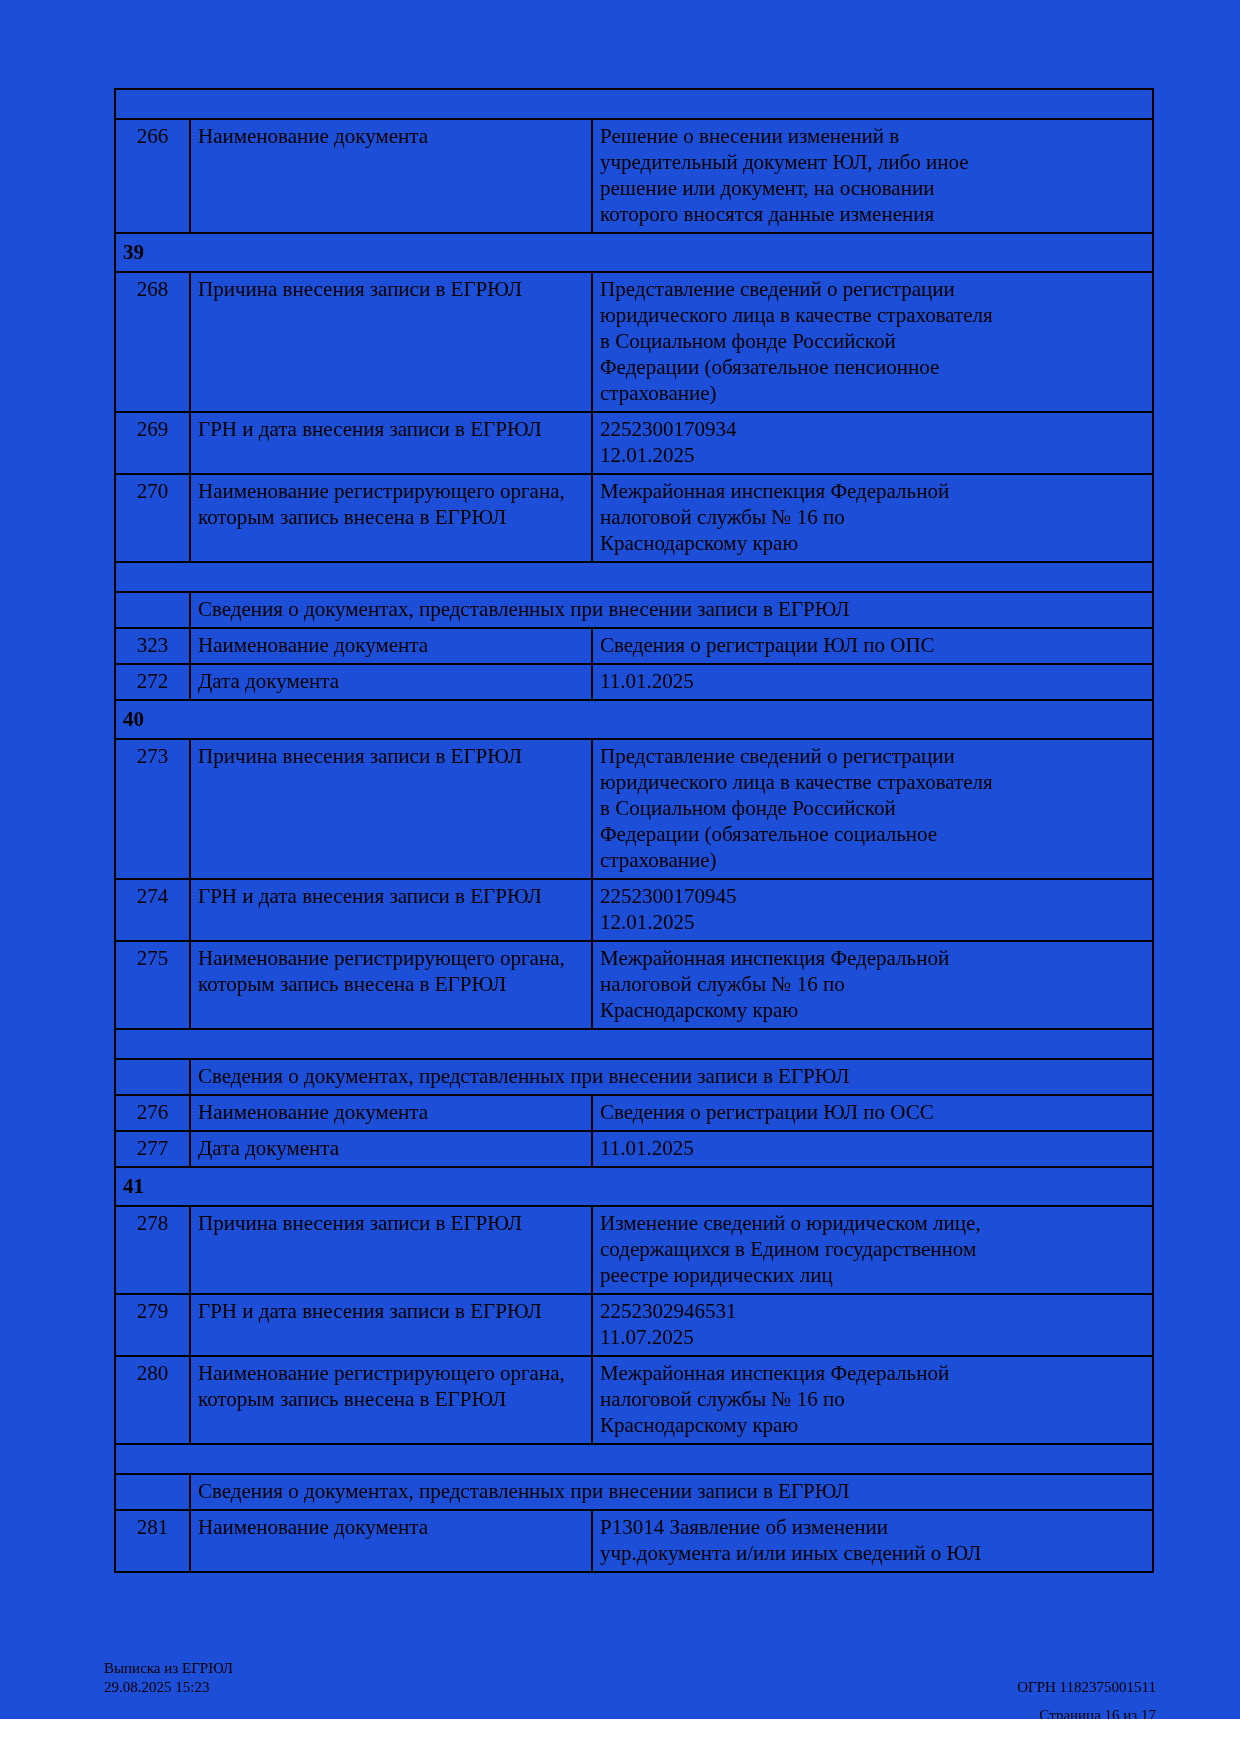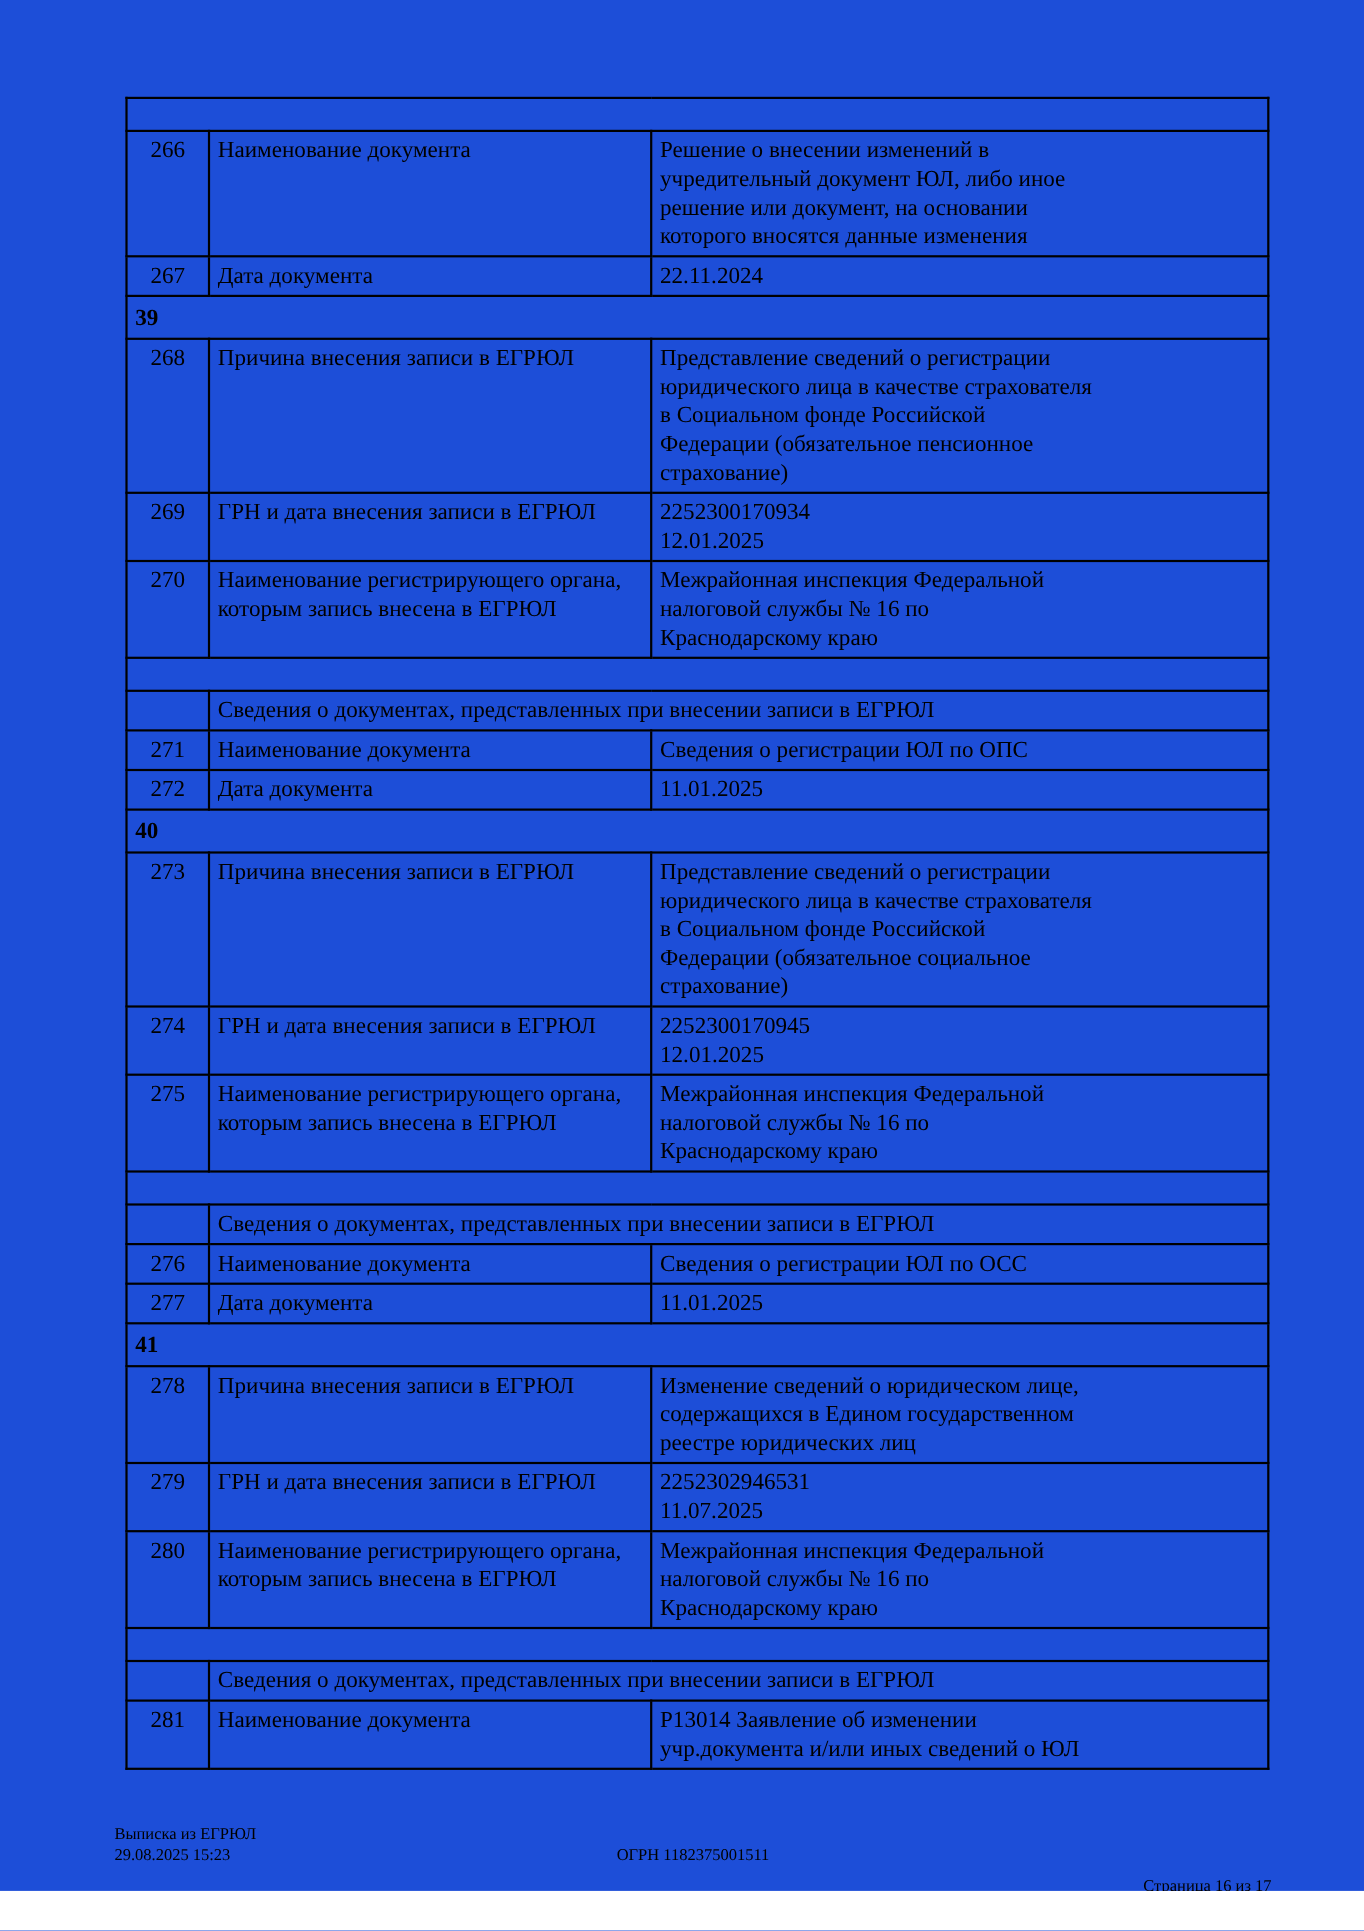--- a/index.html
+++ b/index.html
@@ -85,11 +85,6 @@
 решение или документ, на основании
 которого вносятся данные изменения</td>
         </tr>
-        <tr class="record-row">
-          <td class="num-cell">267</td>
-          <td class="field-name-cell">Дата документа</td>
-          <td class="field-value-cell">22.11.2024</td>
-        </tr>
         <tr class="section-row">
           <td colspan="3" class="section-cell">39</td>
         </tr>

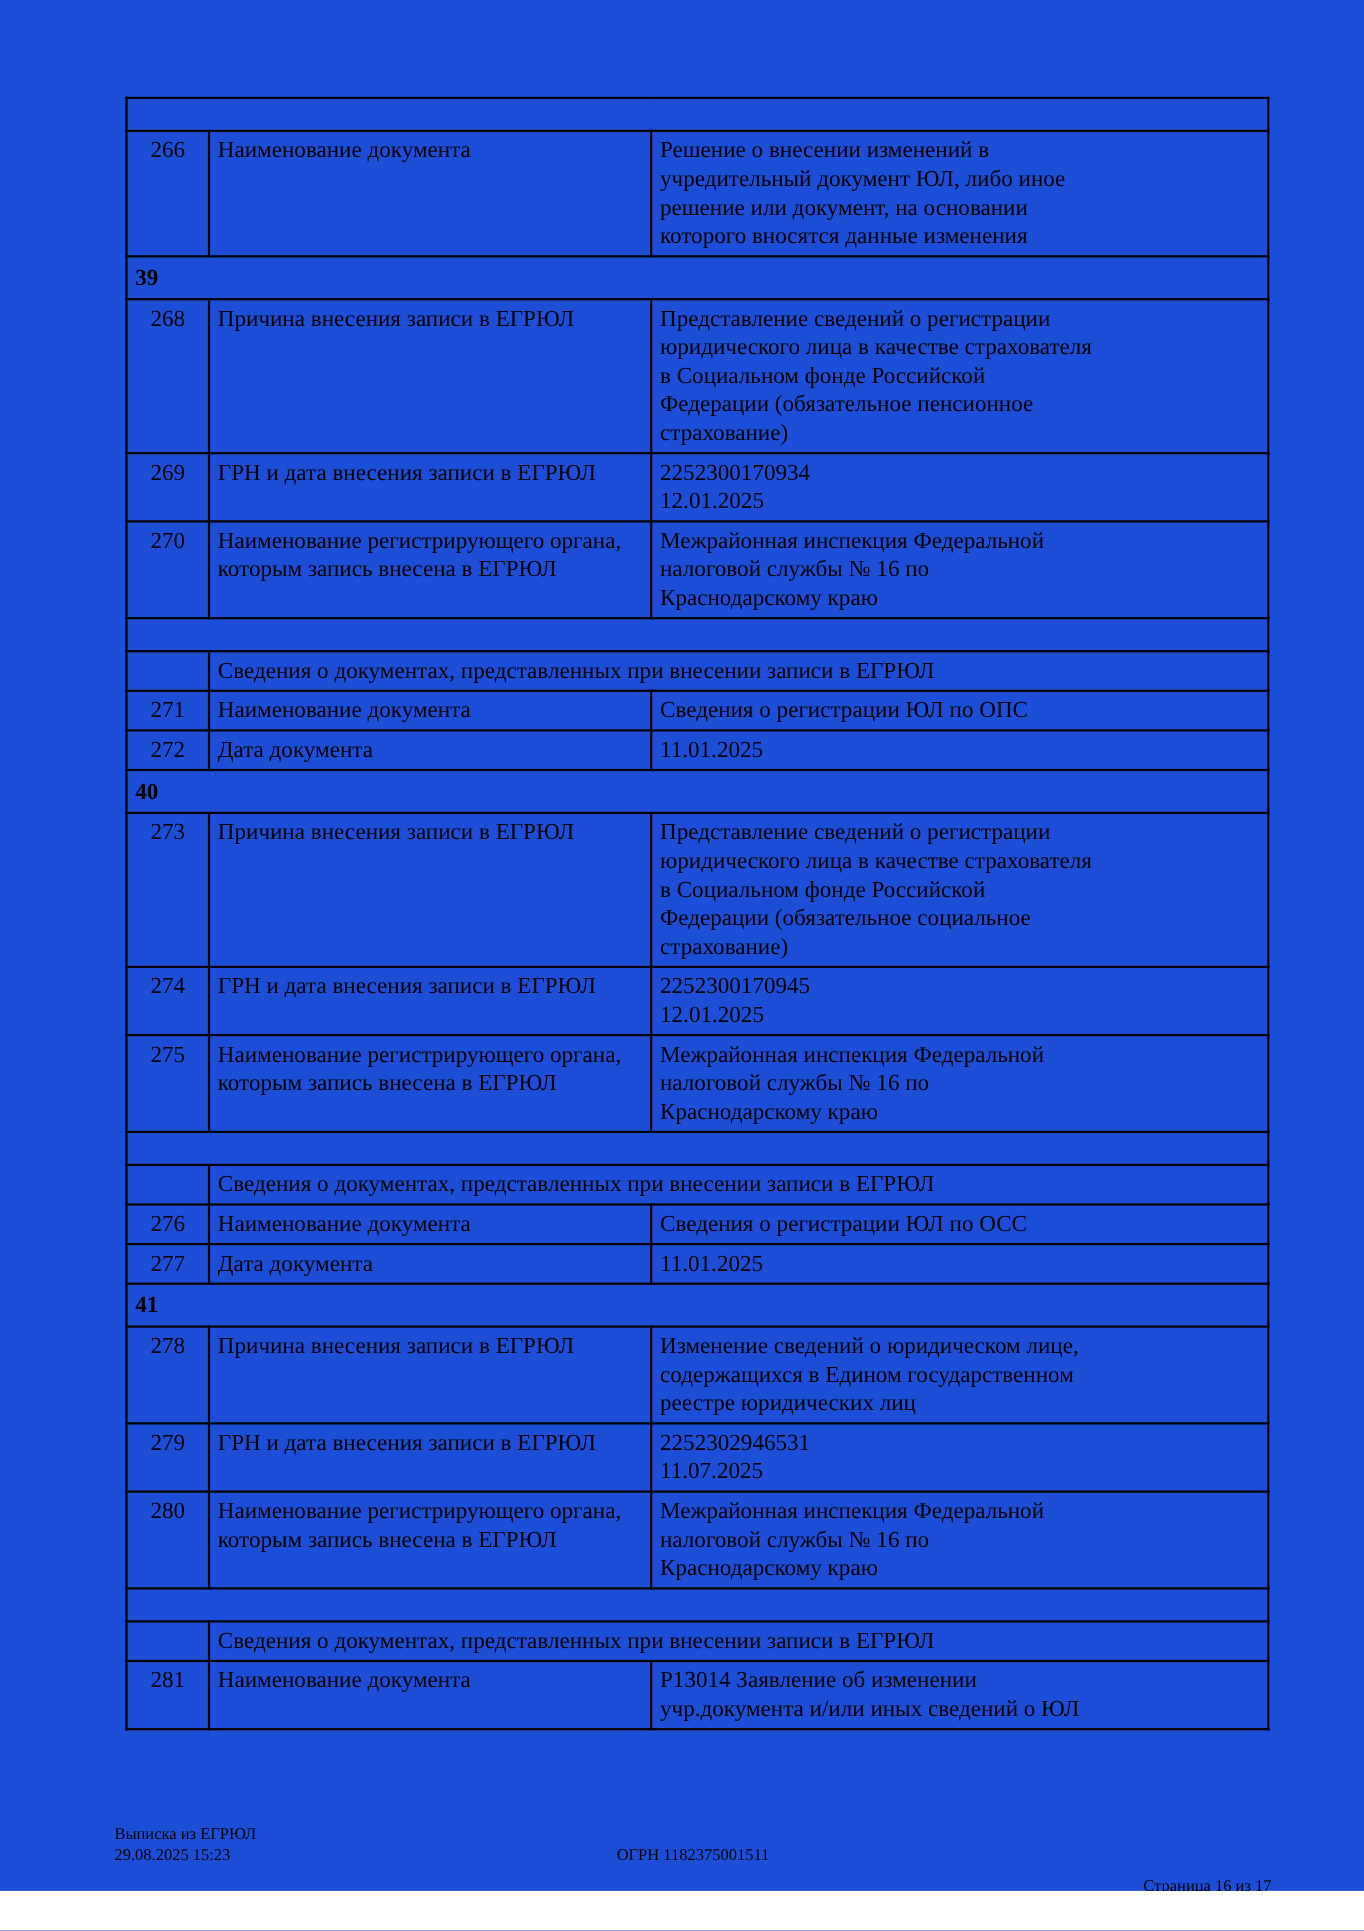--- a/index.html
+++ b/index.html
@@ -119,7 +119,7 @@
           <td colspan="2" class="docs-header-cell">Сведения о документах, представленных при внесении записи в ЕГРЮЛ</td>
         </tr>
         <tr class="record-row">
-          <td class="num-cell">271</td>
+          <td class="num-cell">323</td>
           <td class="field-name-cell">Наименование документа</td>
           <td class="field-value-cell">Сведения о регистрации ЮЛ по ОПС</td>
         </tr>

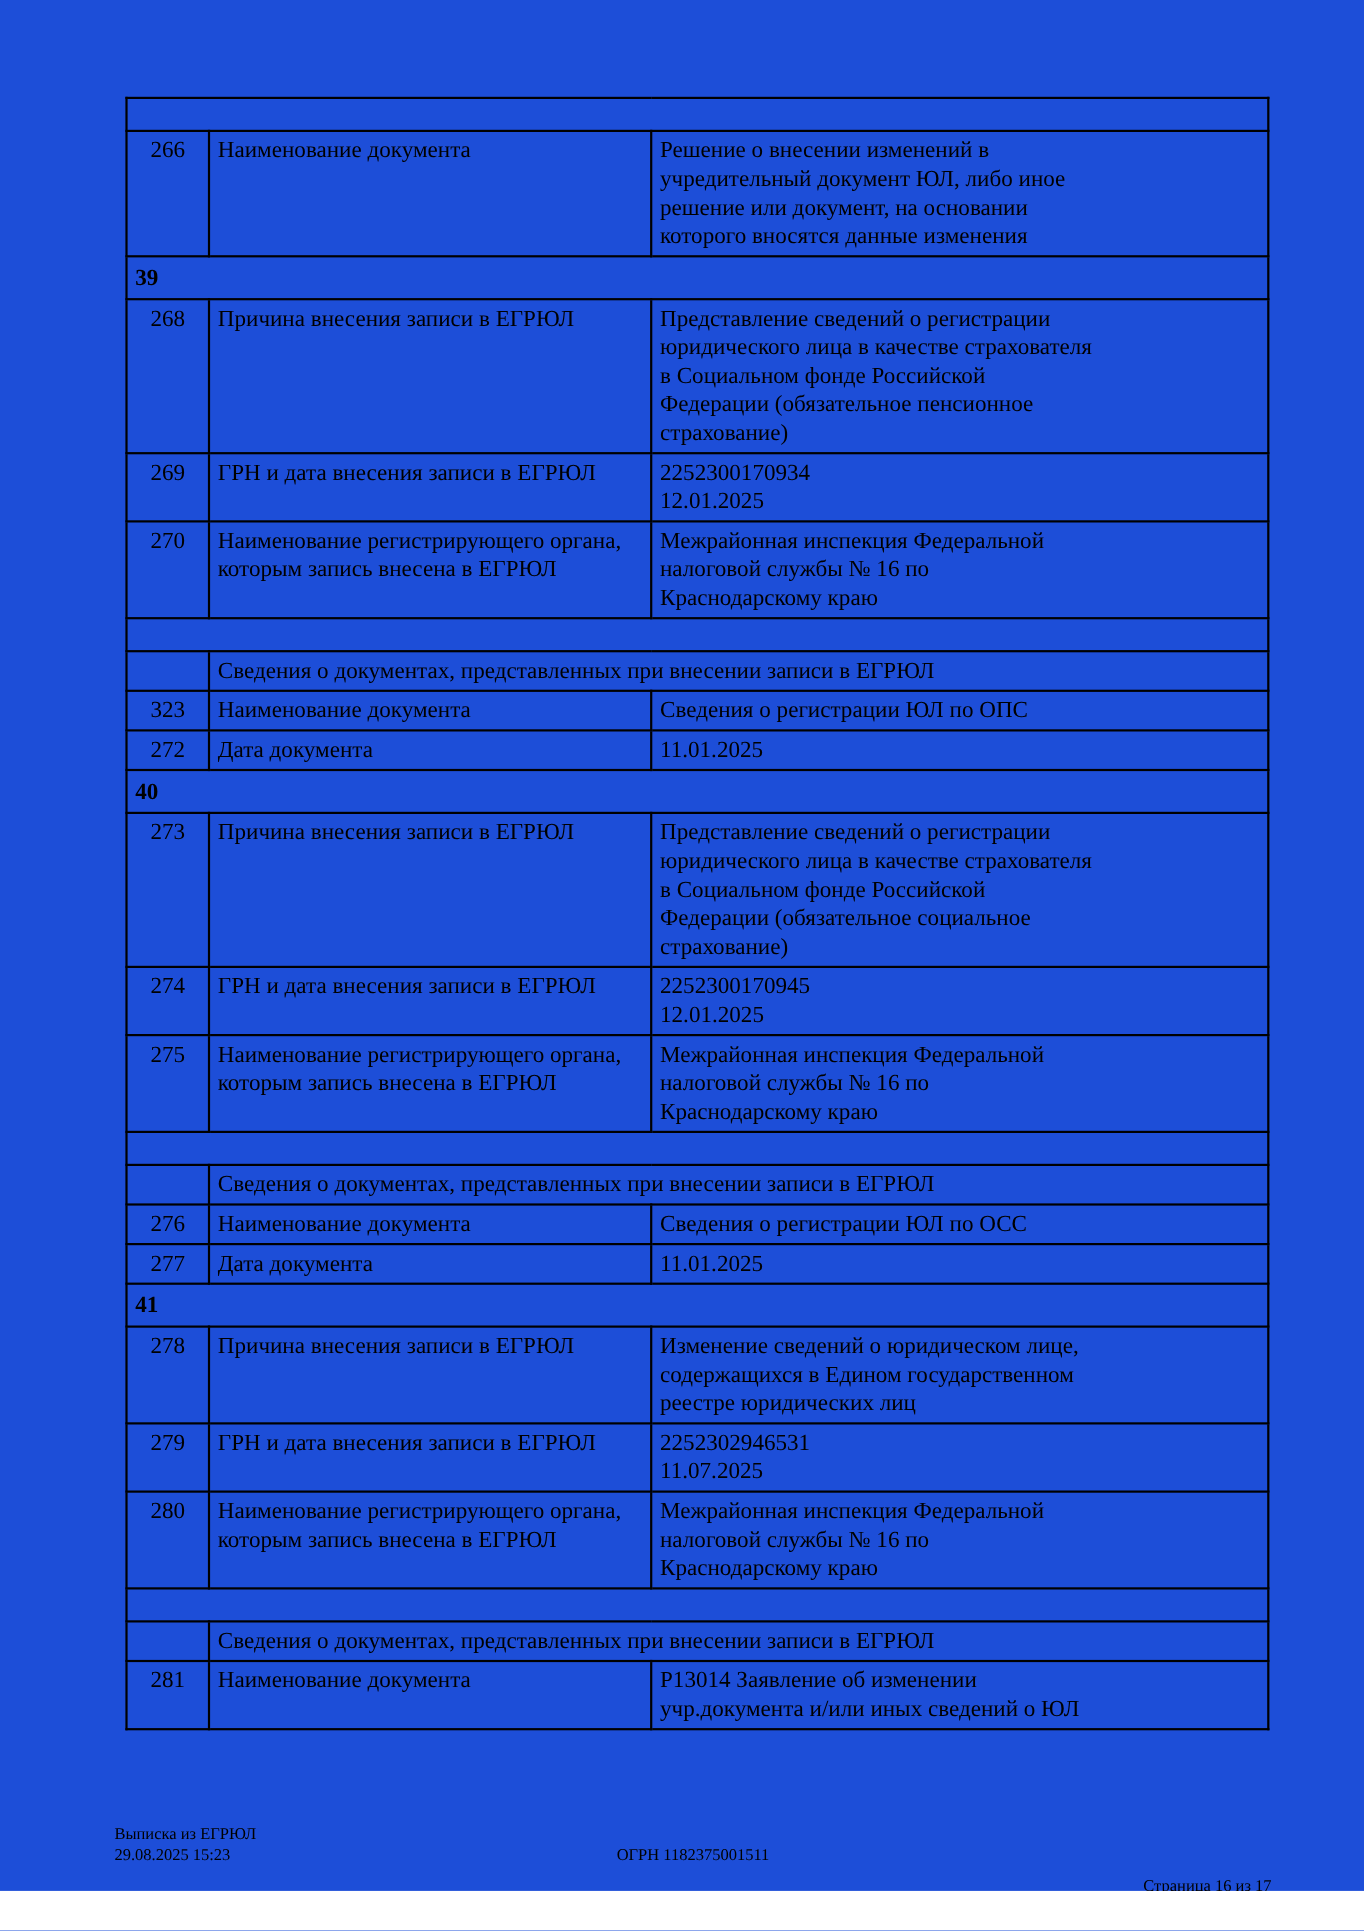--- a/index.html
+++ b/index.html
@@ -59,7 +59,7 @@
     line-height: 19px;
   }
   .footer-left { position: absolute; left: 0; top: 0; }
-  .footer-center { position: absolute; left: 0; right: 0; top: 19px; text-align: center; }
+  .footer-center { position: absolute; left: 0; right: 0; top: 19px; text-align: right; }
   .footer-right { position: absolute; right: 0; top: 19px; text-align: right; margin-top: 28px; }
 </style>
 </head>

